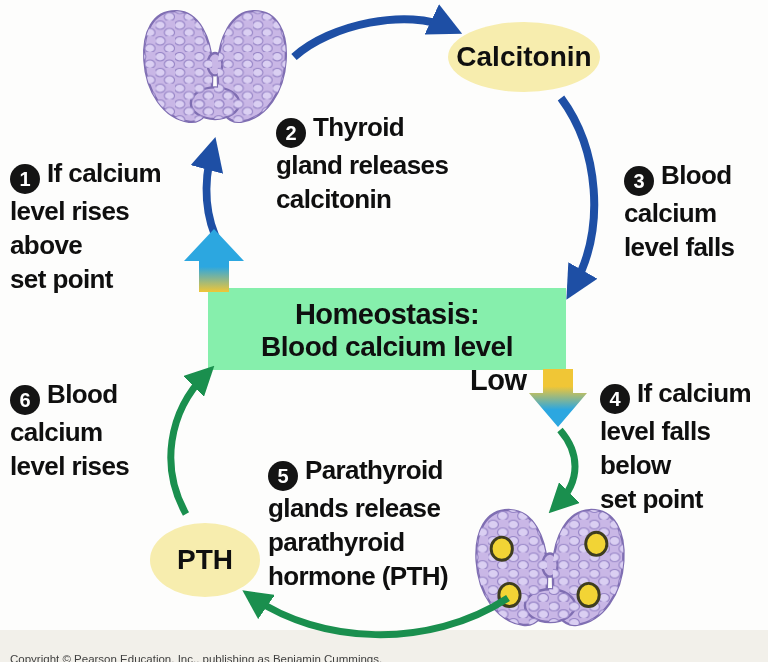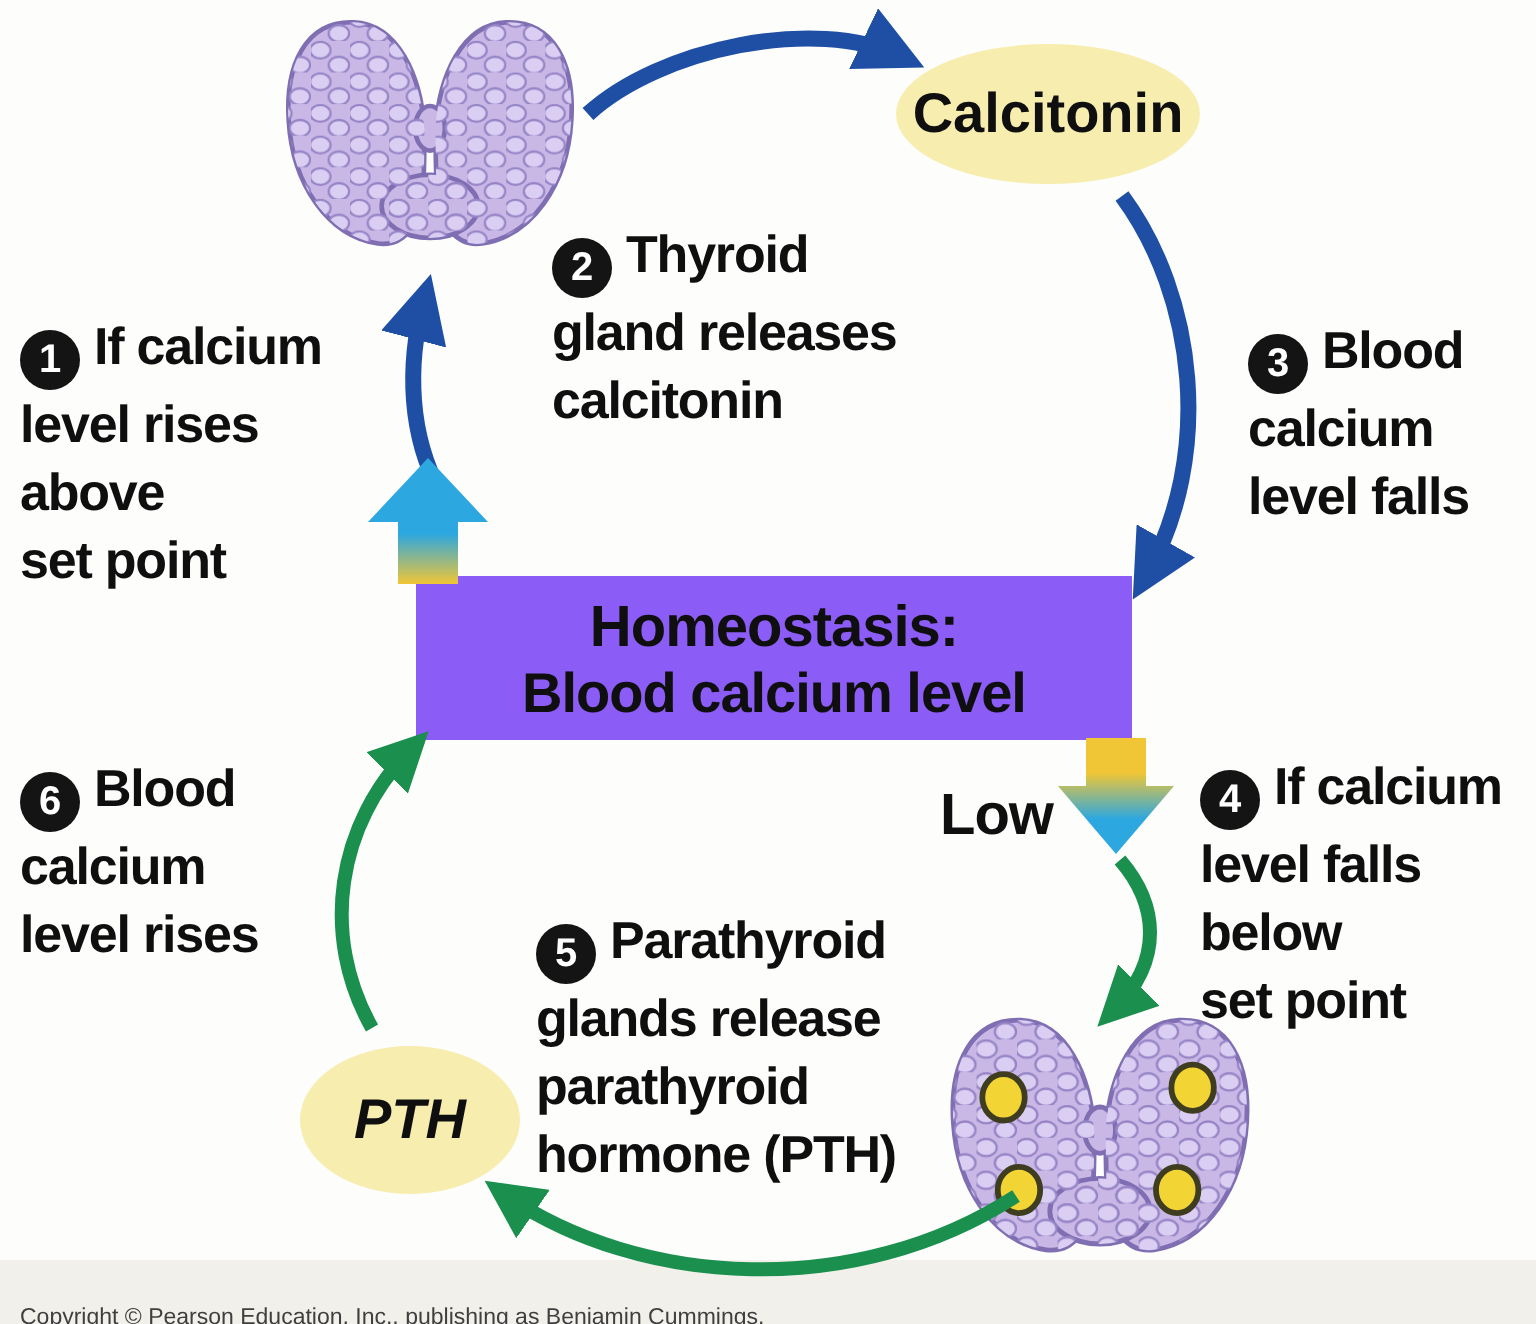--- a/index.html
+++ b/index.html
@@ -12,7 +12,7 @@
   .bottom-strip{left:0;top:630px;width:768px;height:32px;background:#f2f0ea;z-index:0;}
   .copyright{left:10px;top:639px;font-size:11.5px;color:#3f3f3f;z-index:4;white-space:nowrap;margin-top:14px;}
   
-  .homeo-box{left:208px;top:288px;width:358px;height:82px;background:#8b5cf6;z-index:1;text-align:center;}
+  .homeo-box{left:208px;top:288px;width:358px;height:82px;background:#86efac;z-index:1;text-align:center;}
   .homeo-line1{margin-top:10px;font-size:29px;font-weight:700;letter-spacing:-0.5px;}
   .homeo-line2{font-size:28px;font-weight:700;letter-spacing:-0.5px;}
   

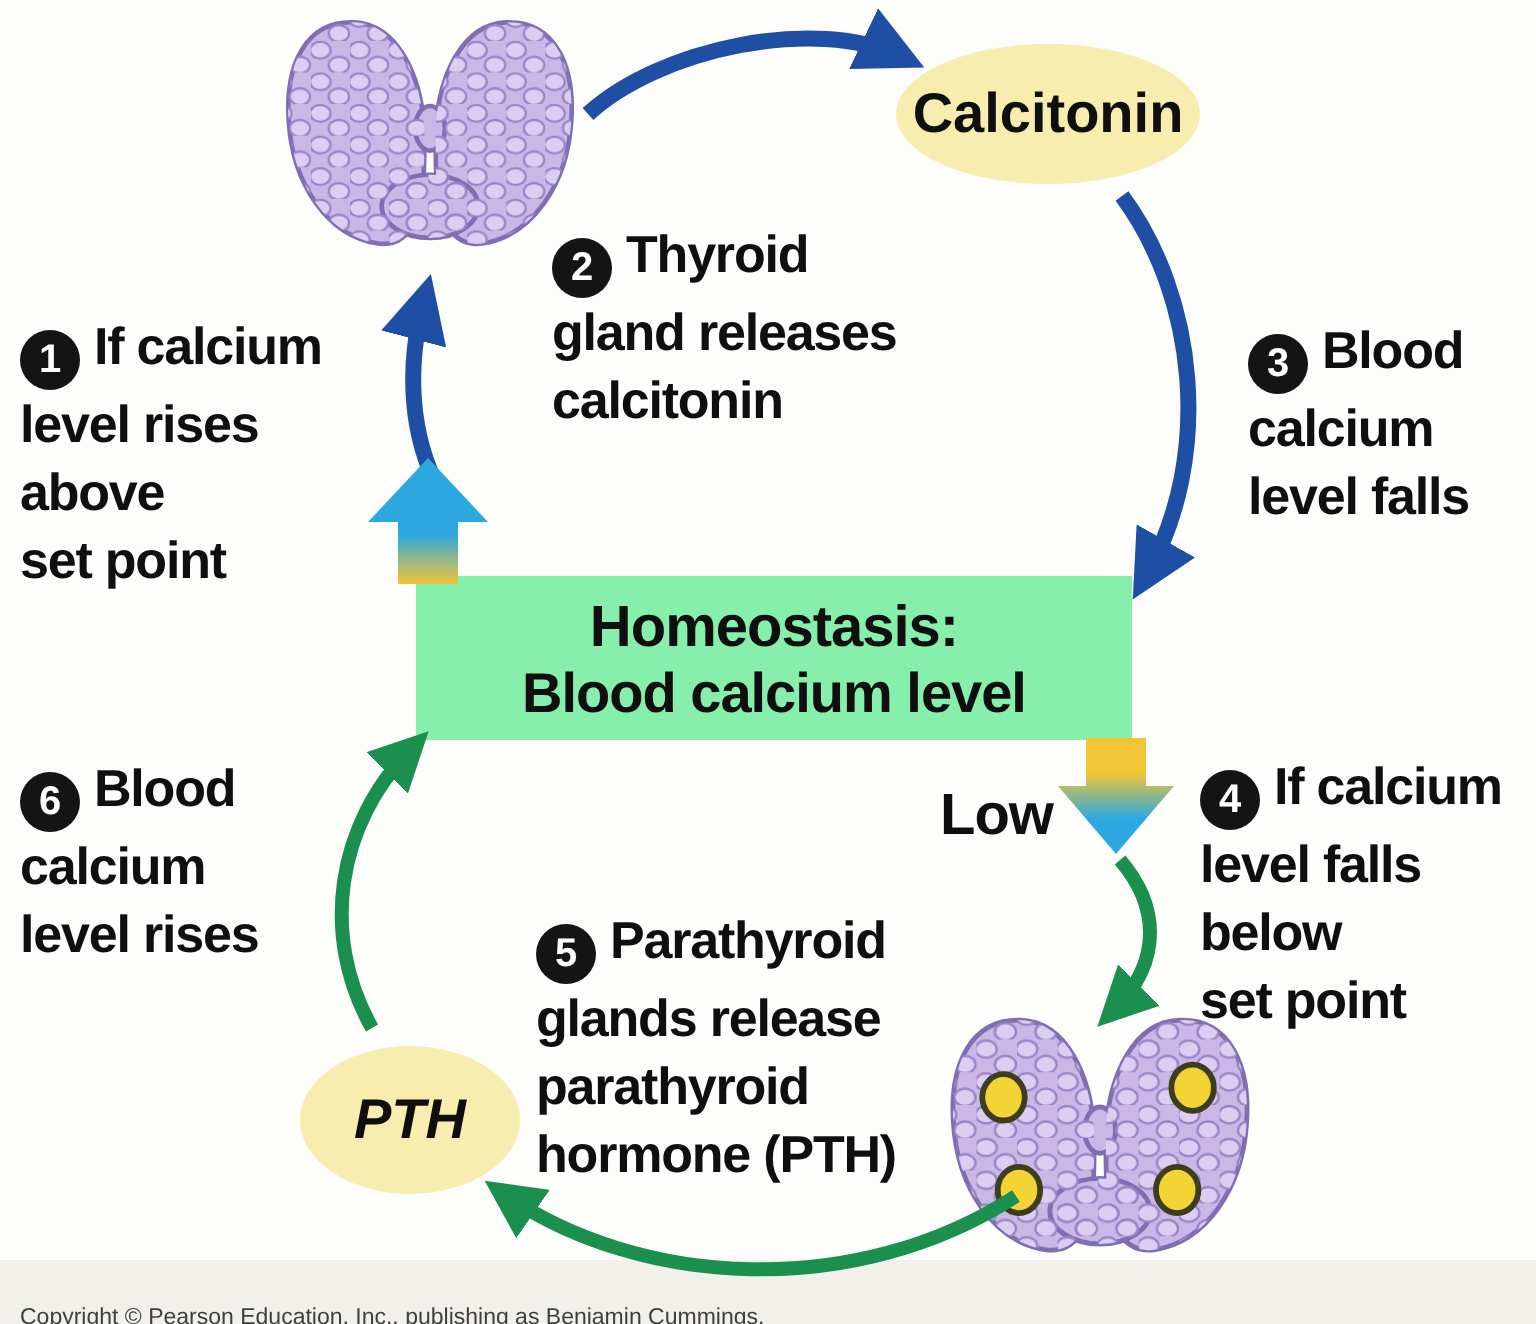--- a/index.html
+++ b/index.html
@@ -23,7 +23,7 @@
   
   .state-label{font-size:29px;font-weight:700;z-index:3;letter-spacing:-0.5px;}
   .high{left:236px;top:250px;}
-  .low{left:470px;top:392px;}
+  .low{left:470px;top:364px;}
   
   .step{z-index:3;font-size:26px;font-weight:700;line-height:34px;letter-spacing:-0.6px;}
   .step .line:empty{display:none;}

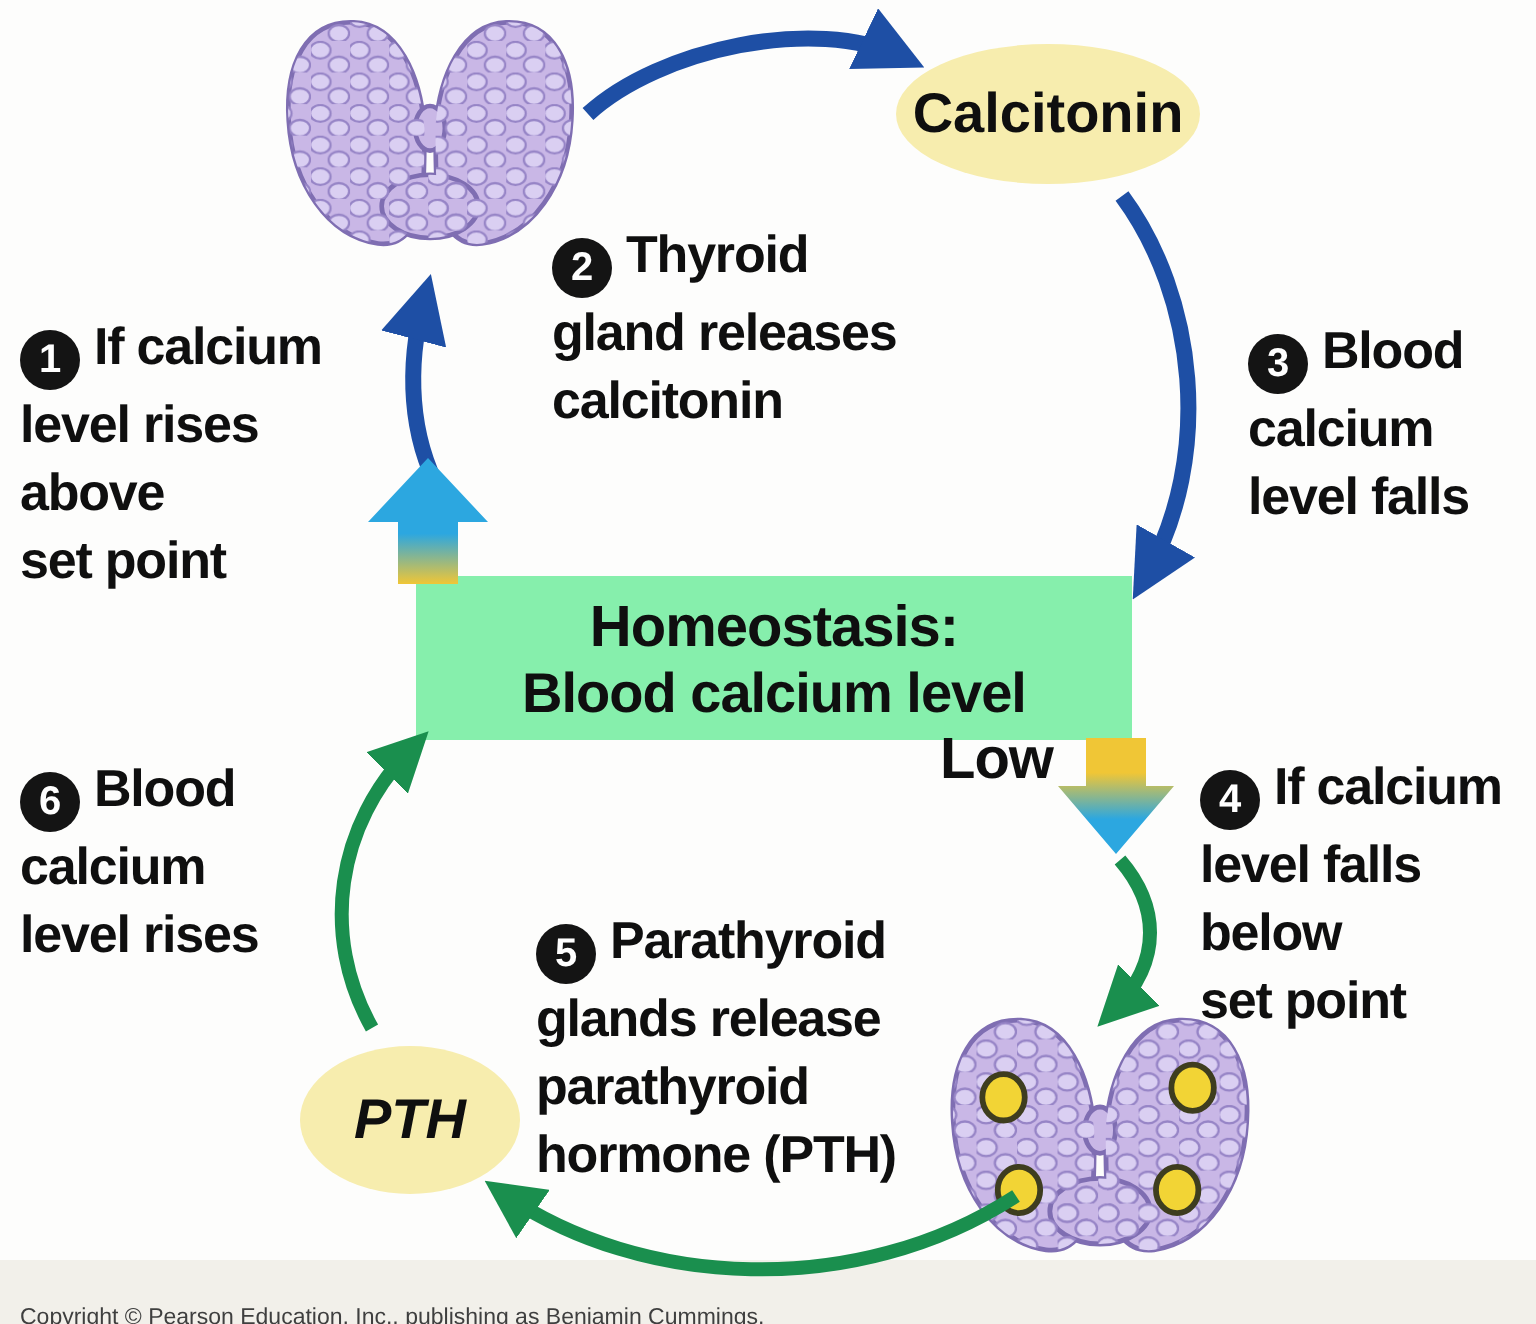--- a/index.html
+++ b/index.html
@@ -19,7 +19,7 @@
   .ellipse{border-radius:50%;background:#f7edae;display:flex;align-items:center;justify-content:center;
            font-weight:700;z-index:1;}
   .calcitonin{left:448px;top:22px;width:152px;height:70px;font-size:28px;}
-  .pth{left:150px;top:523px;width:110px;height:74px;font-size:28px;font-style:italic;}
+  .pth{left:150px;top:523px;width:110px;height:74px;font-size:28px;}
   
   .state-label{font-size:29px;font-weight:700;z-index:3;letter-spacing:-0.5px;}
   .high{left:236px;top:250px;}

